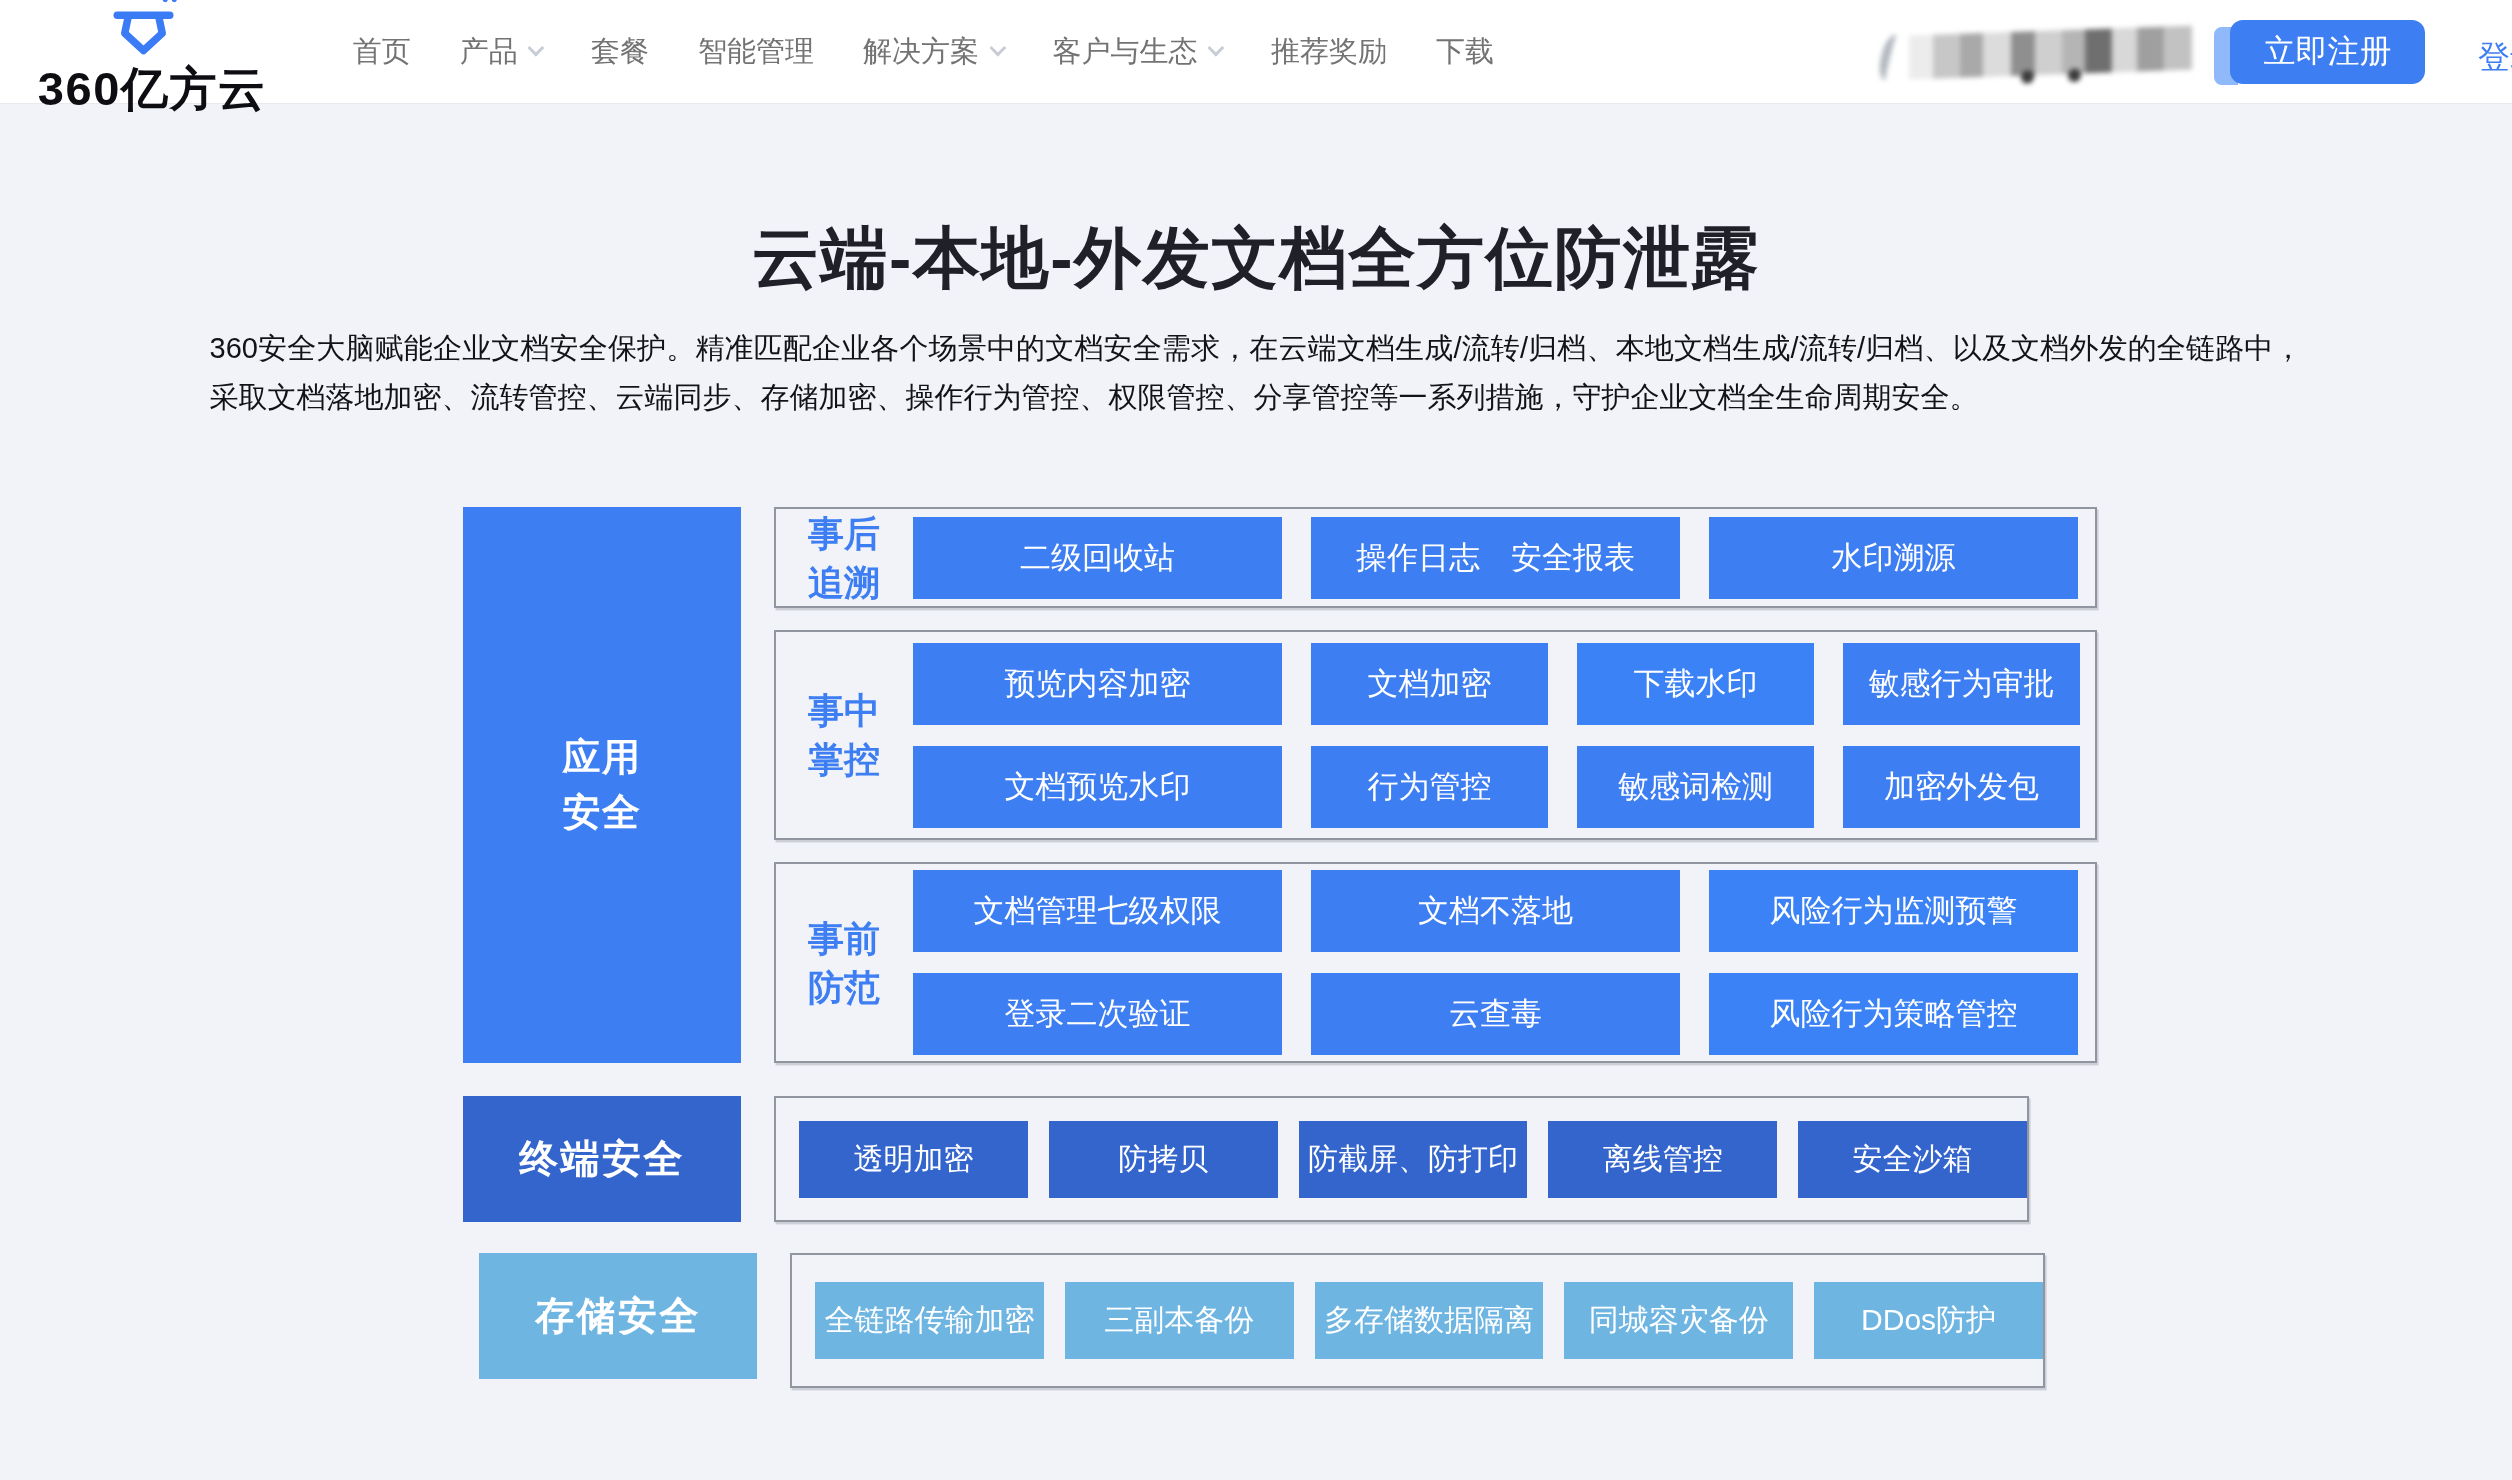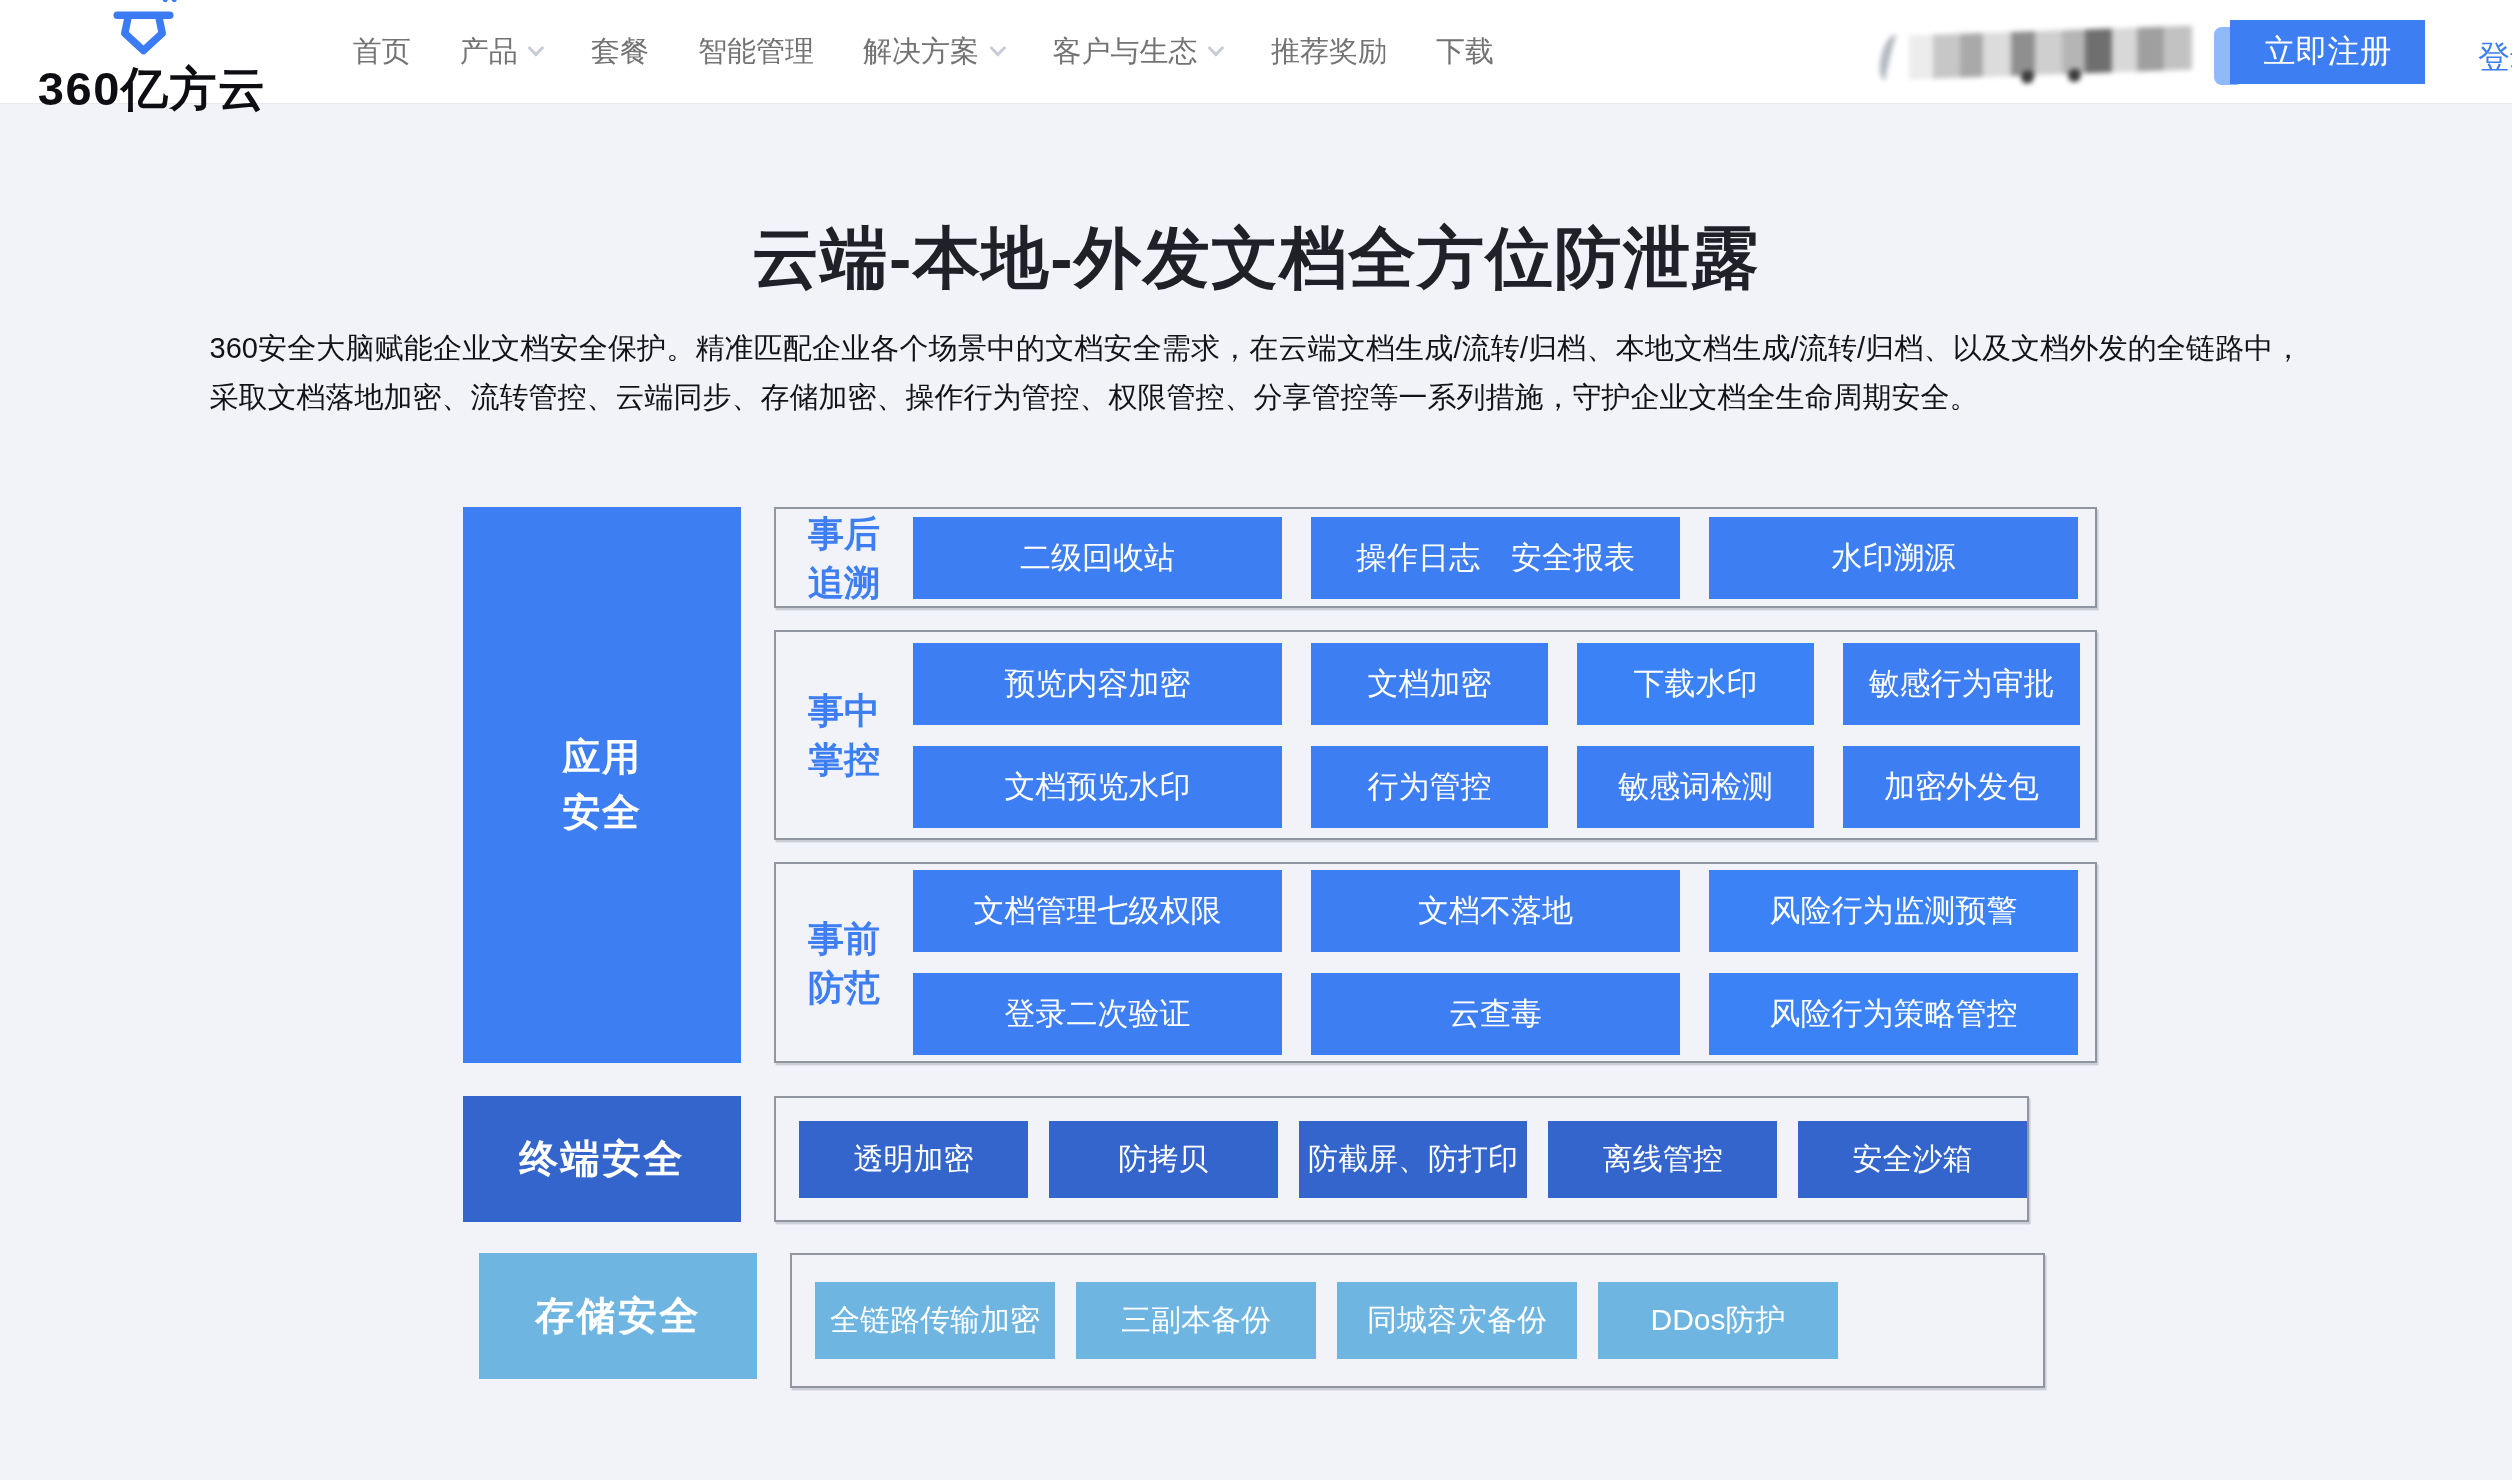--- a/index.html
+++ b/index.html
@@ -57,7 +57,7 @@
   }
   .register-btn {
     position:absolute; left:2230px; top:20.4px; width:195px; height:64px;
-    background:#3D7EF2; color:#fff; font-size:32px; border:none; border-radius:0;
+    background:#3D7EF2; color:#fff; font-size:32px; border:none; border-radius:13px;
     display:flex; align-items:center; justify-content:center; cursor:pointer;
     font-family:inherit;
   }

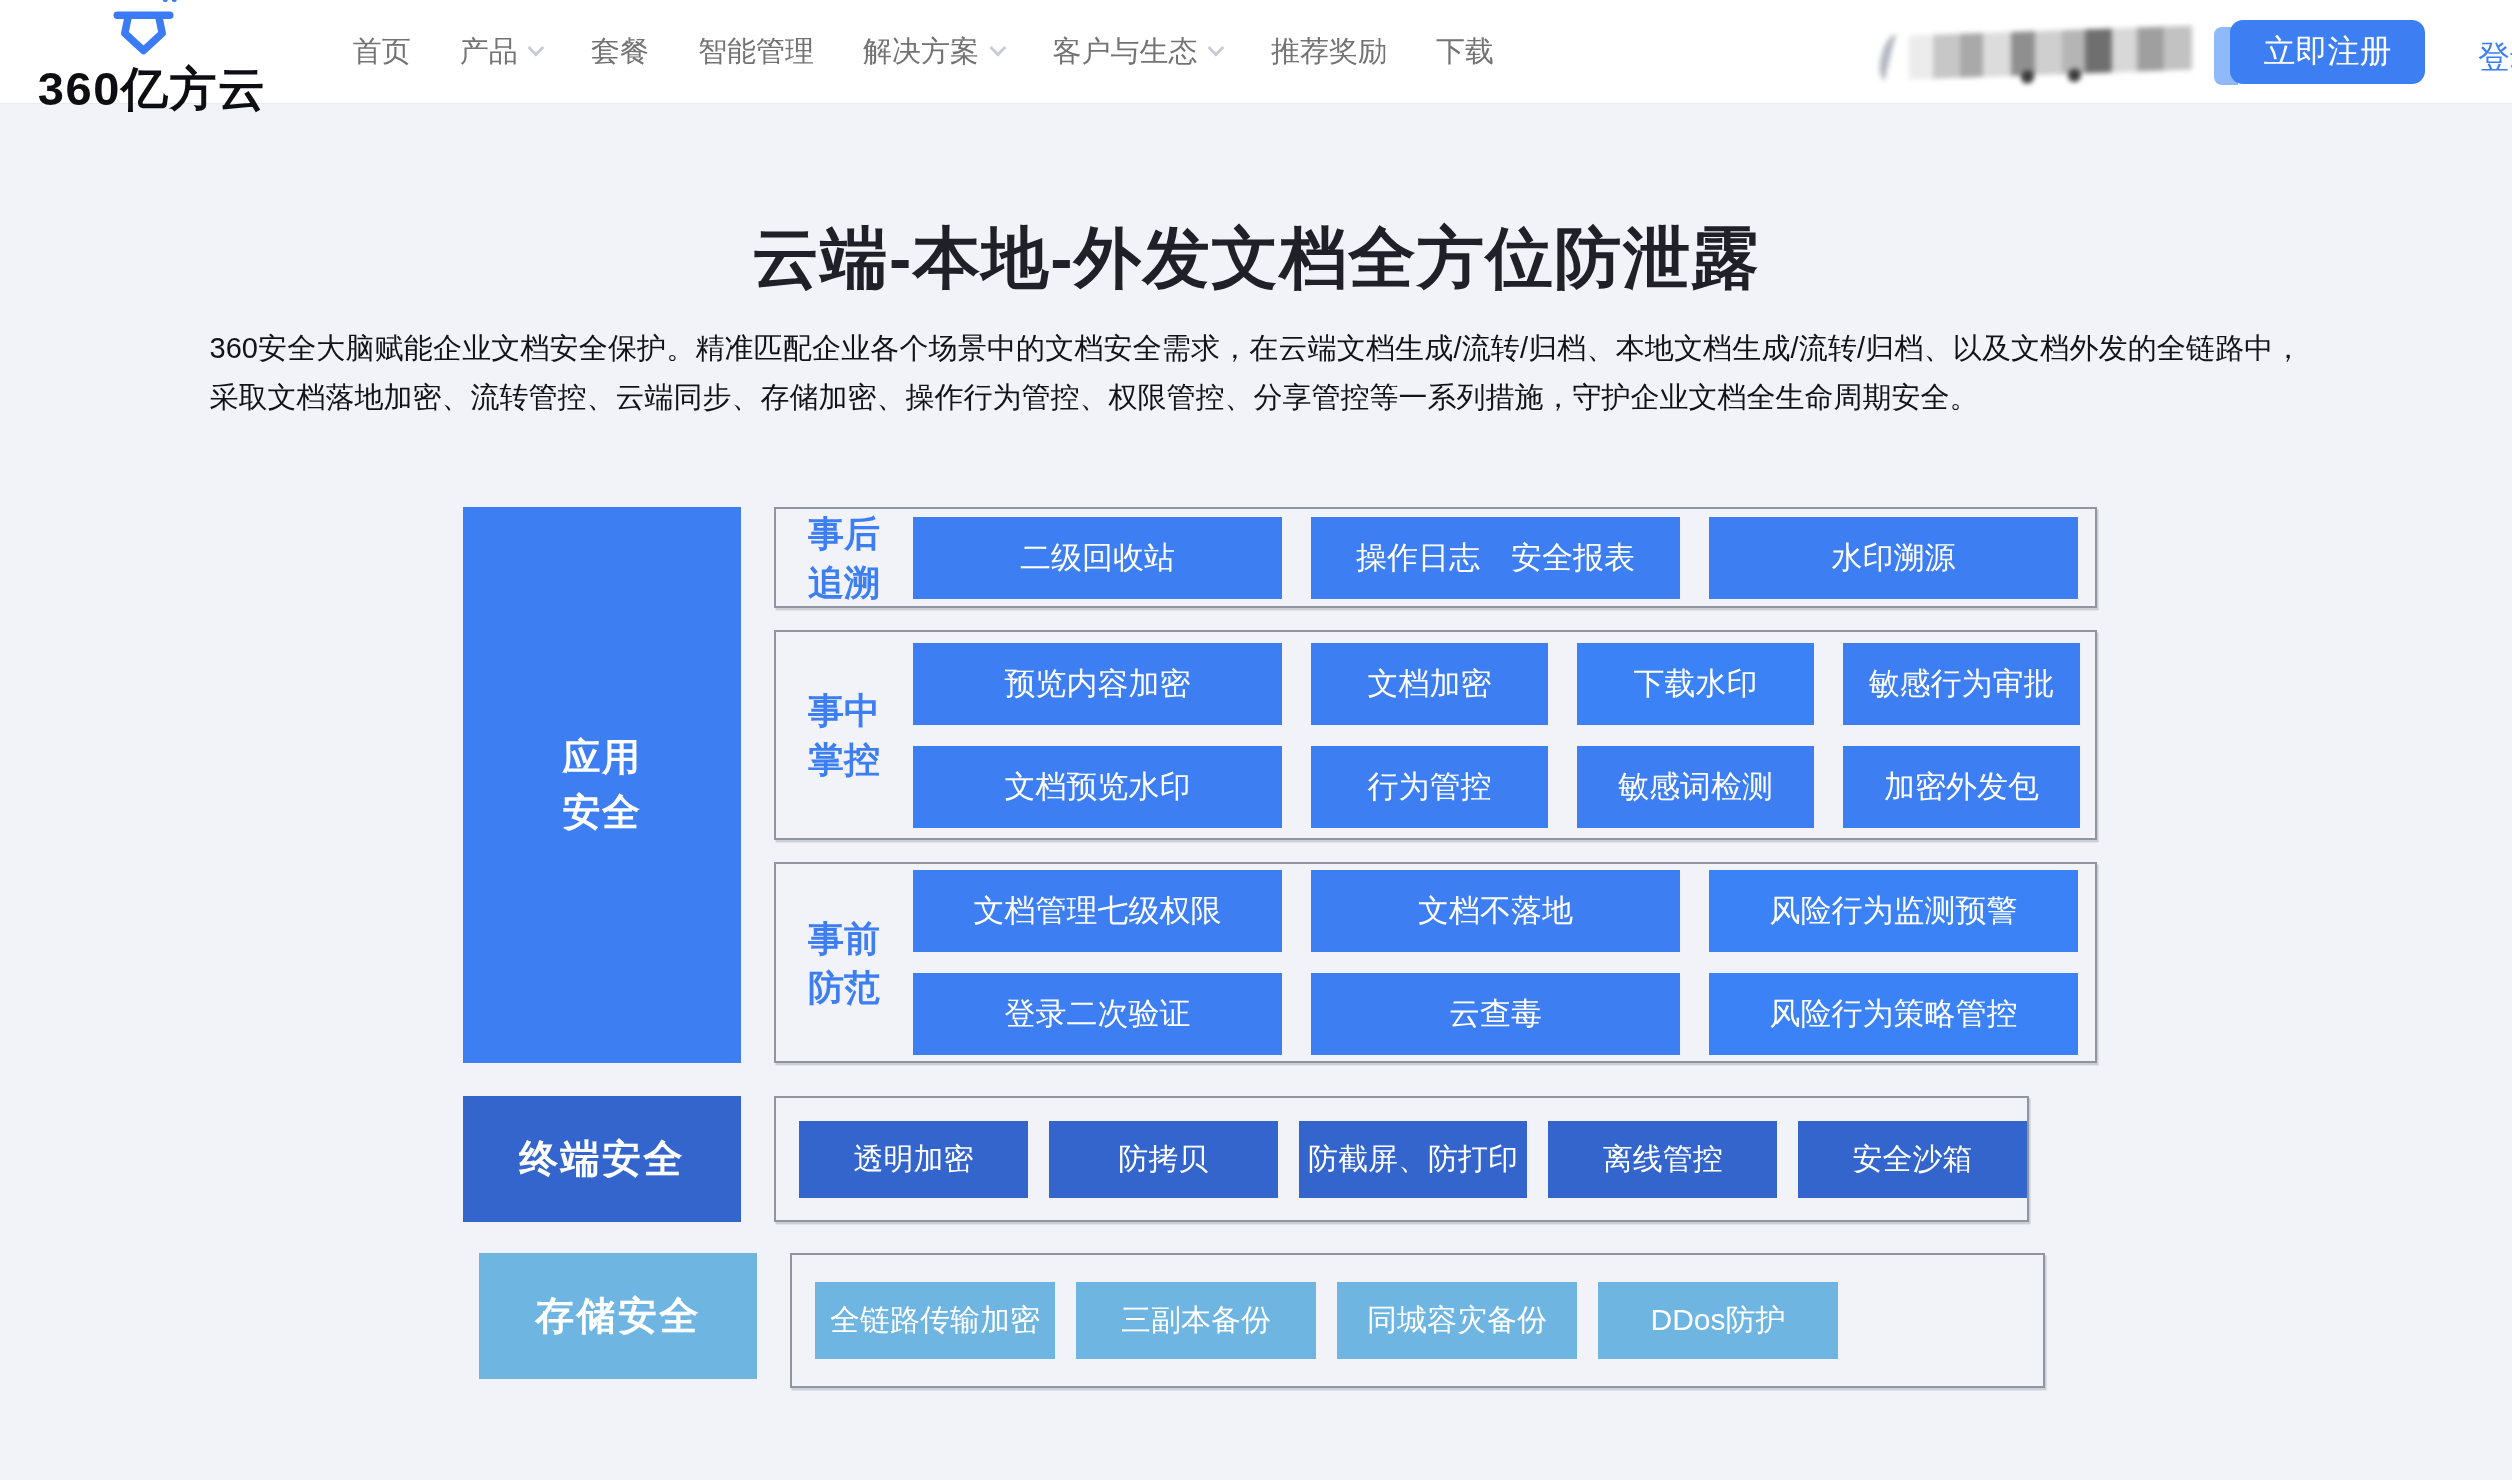--- a/index.html
+++ b/index.html
@@ -279,6 +279,7 @@
     <div class="group-b storage-group">
       <div class="chip-b">全链路传输加密</div>
       <div class="chip-b">三副本备份</div>
+      <div class="chip-b">多存储数据隔离</div>
       <div class="chip-b">同城容灾备份</div>
       <div class="chip-b">DDos防护</div>
     </div>

